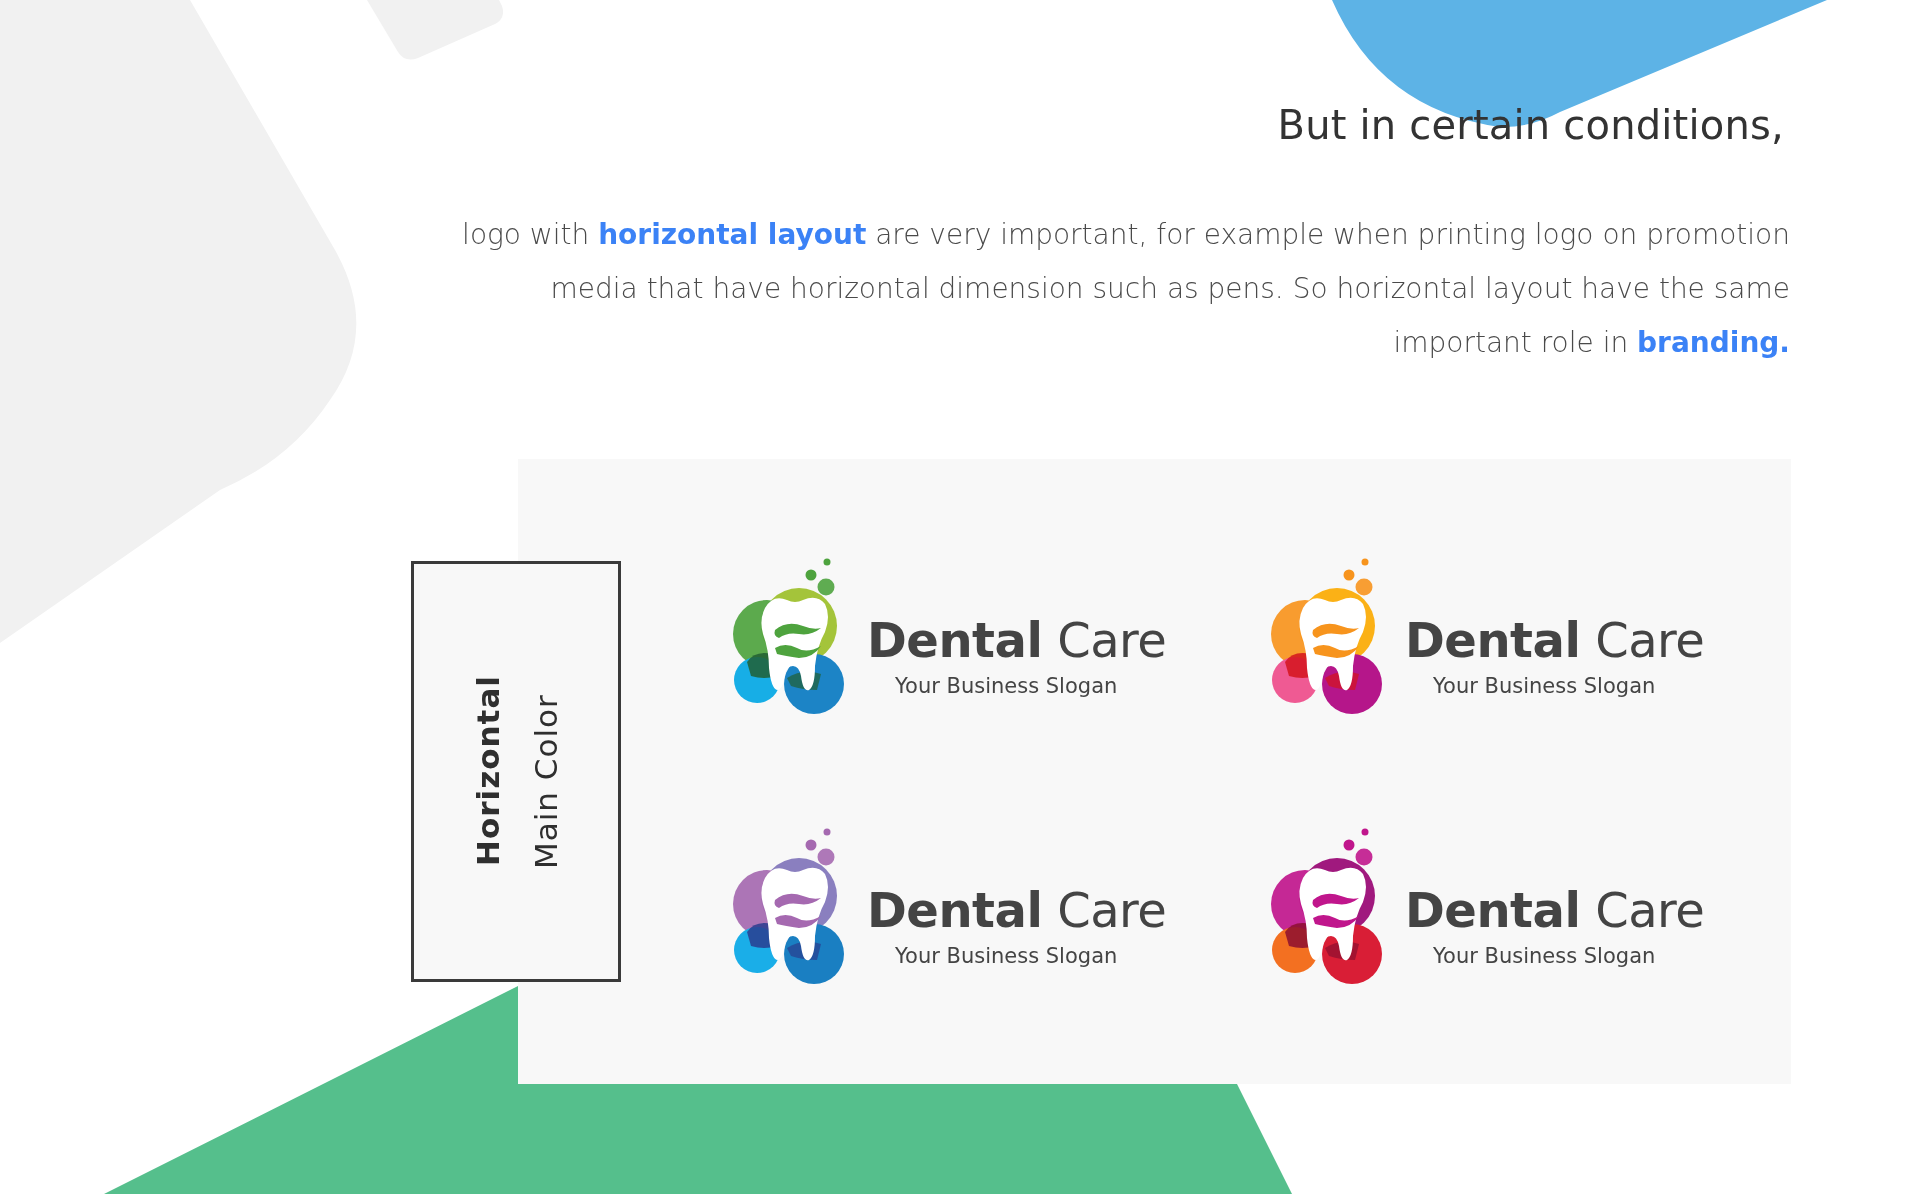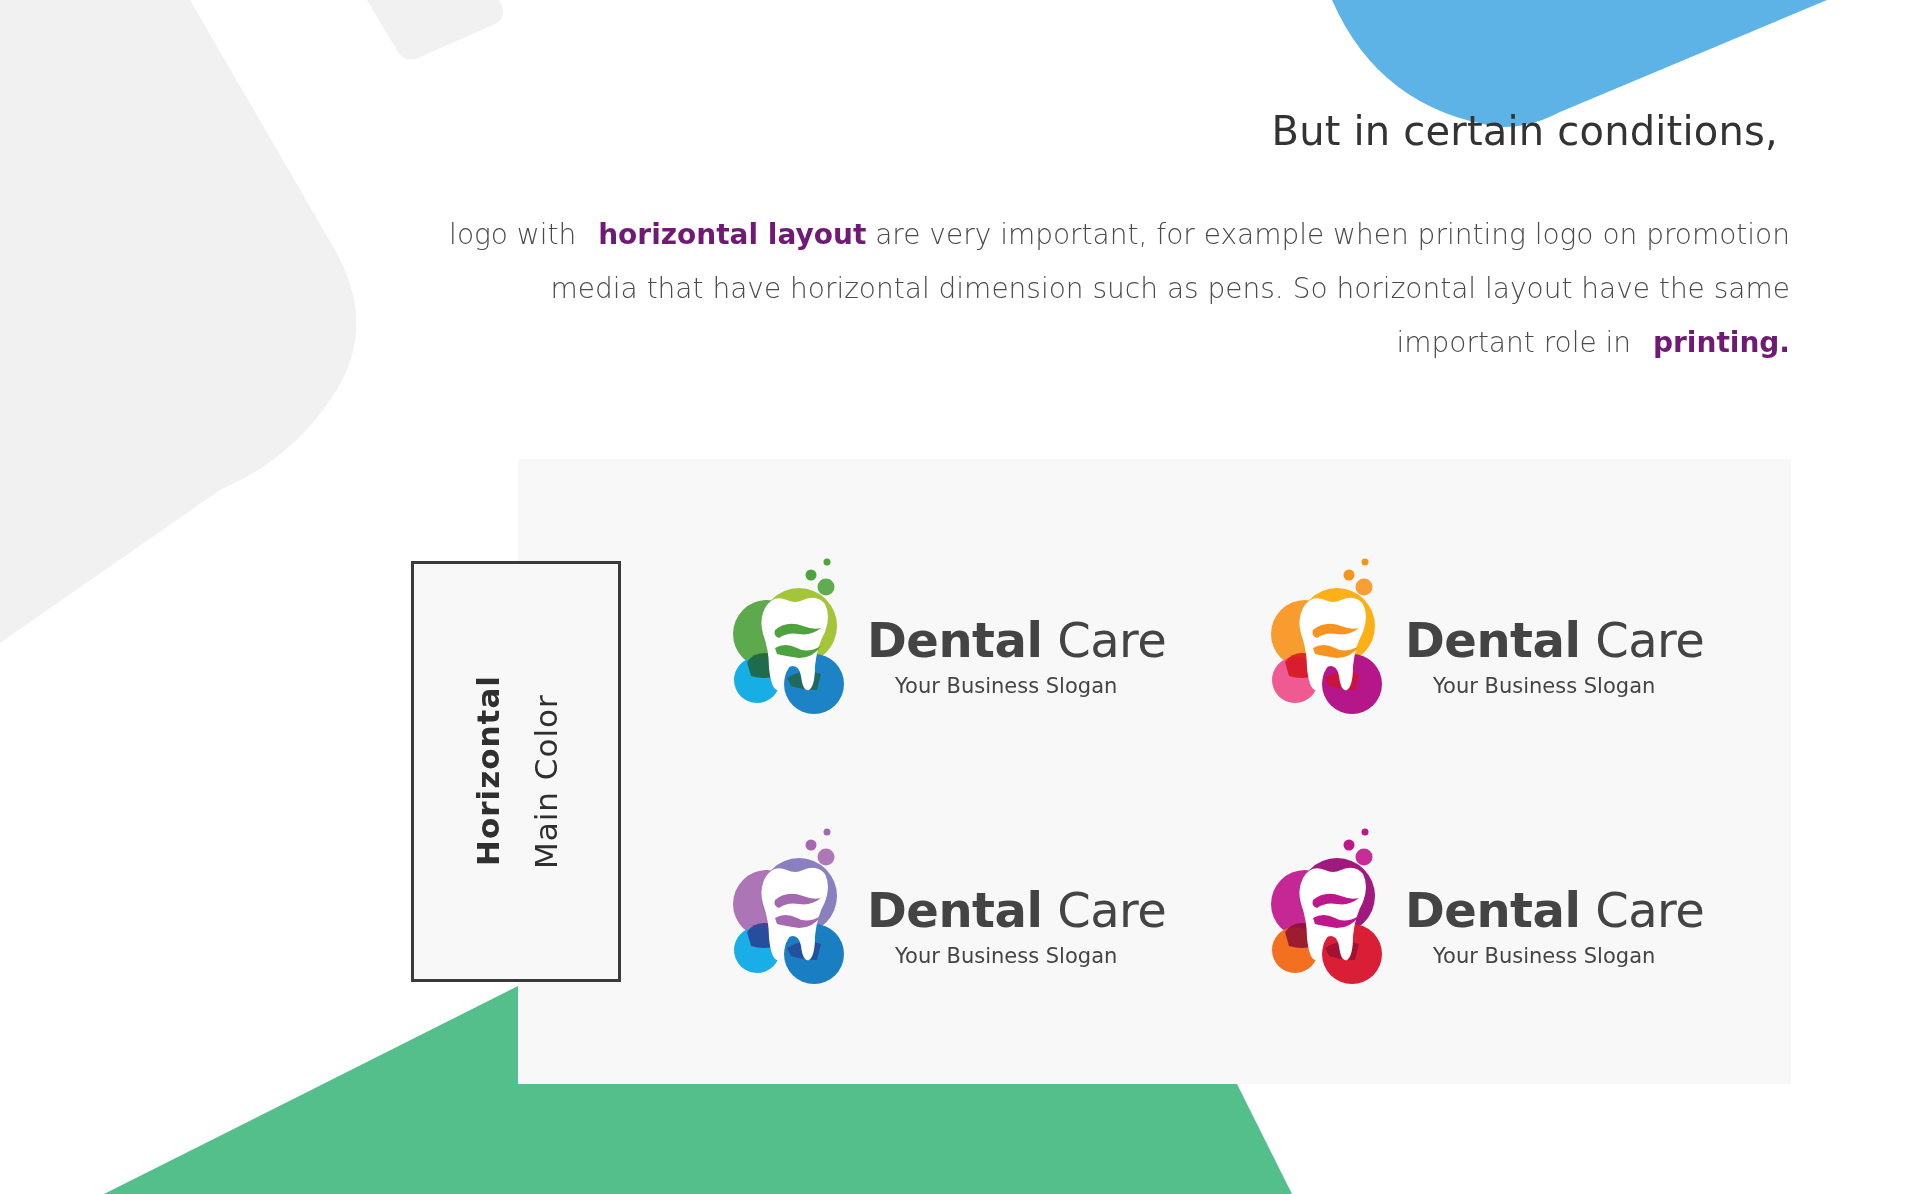--- a/index.html
+++ b/index.html
@@ -12,7 +12,7 @@
   .heading {
     position: absolute; right: 130px; top: 96px; z-index: 2;
     font-size: 40px; color: #333333; font-weight: normal; letter-spacing: 0.2px;
-    white-space: nowrap; margin: 12px;
+    white-space: nowrap; margin: 6px;
   }
   .para {
     position: absolute; right: 130px; top: 208px; width: 1360px; z-index: 2;

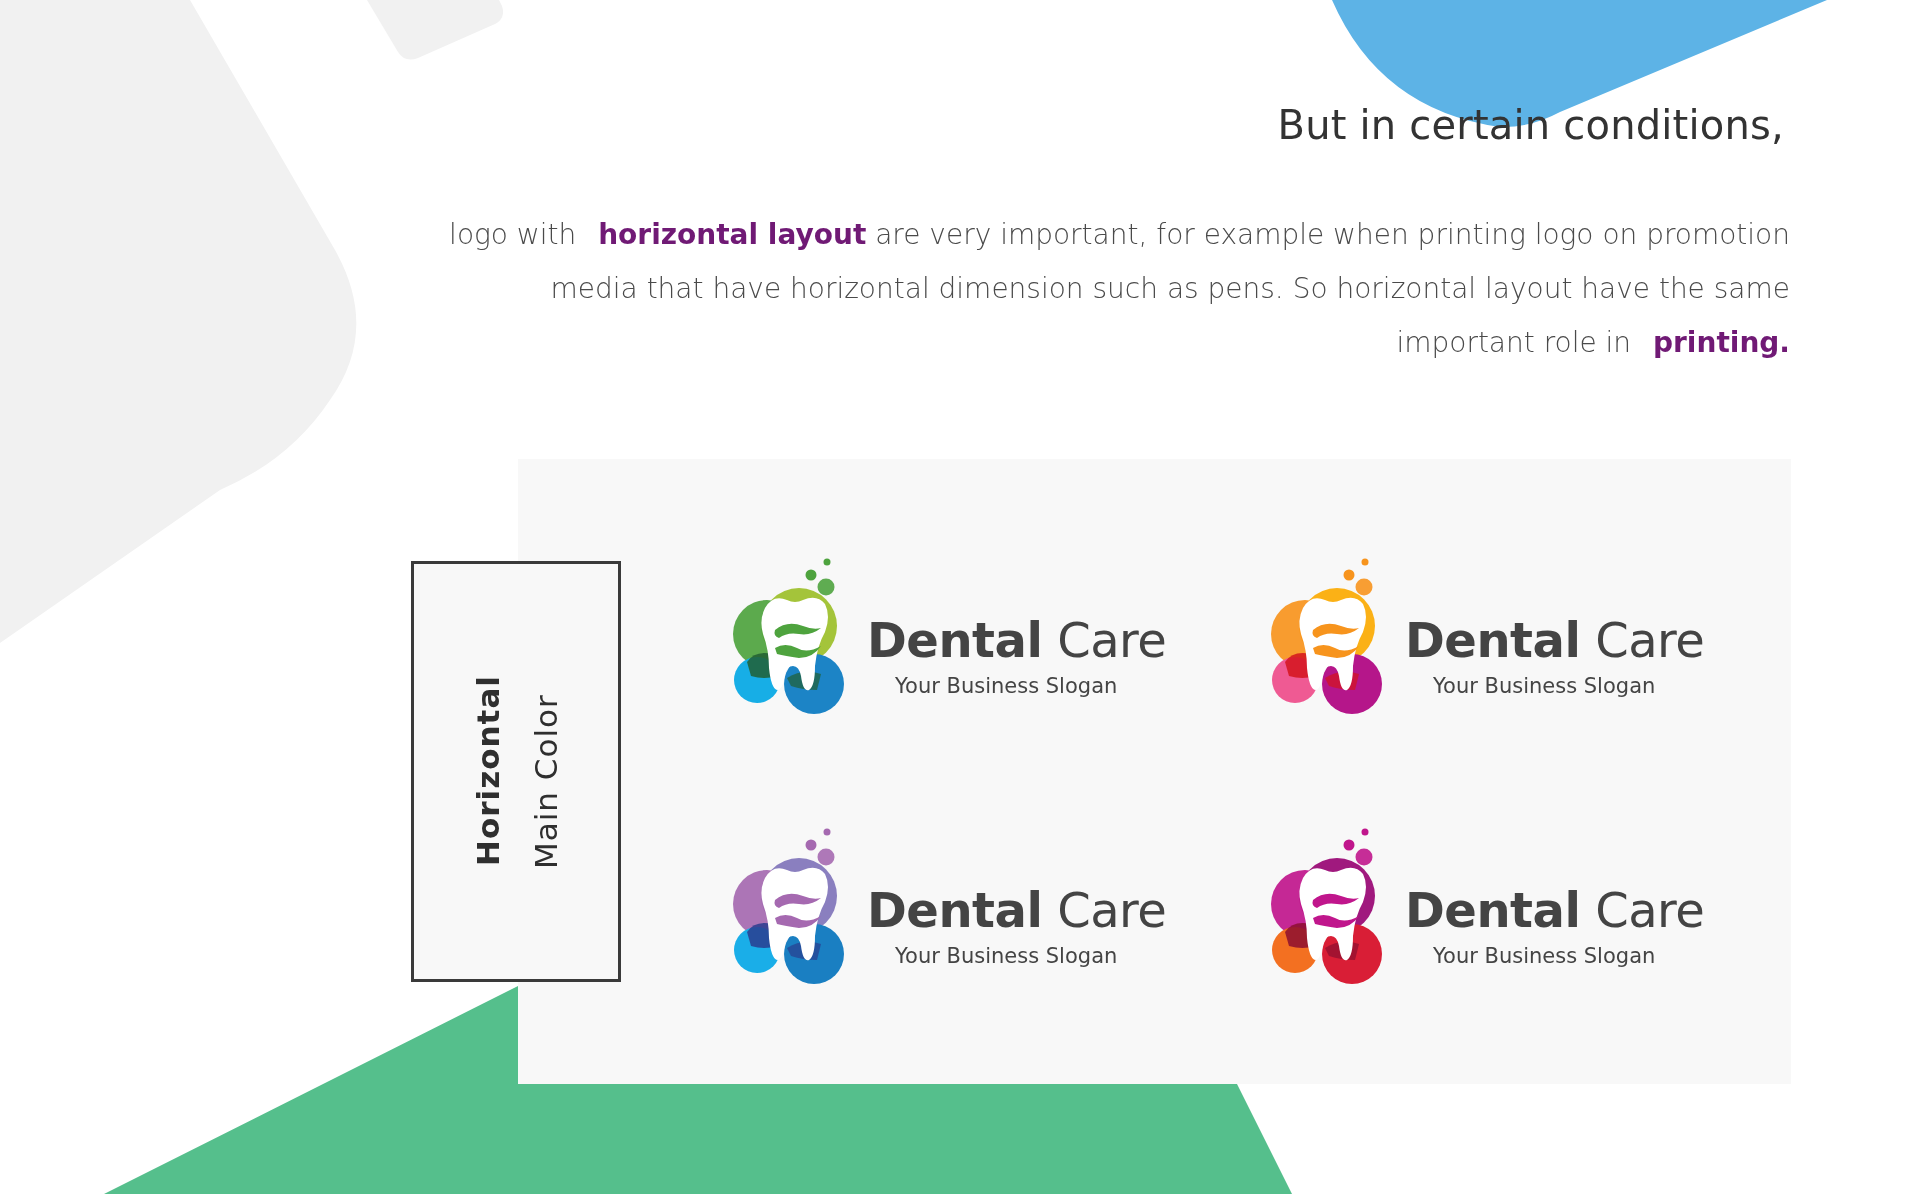--- a/index.html
+++ b/index.html
@@ -19,7 +19,7 @@
     text-align: right; font-size: 28px; line-height: 54px; color: #4a4a4a;
     font-weight: 300; margin: 0;
   }
-  .para b { color: #701a75; font-weight: bold; margin-left: 13px; }
+  .para b { color: #3b82f6; font-weight: bold; }
   .panel {
     position: absolute; left: 518px; top: 459px; width: 1273px; height: 625px;
     background: #f8f8f8; z-index: 1;

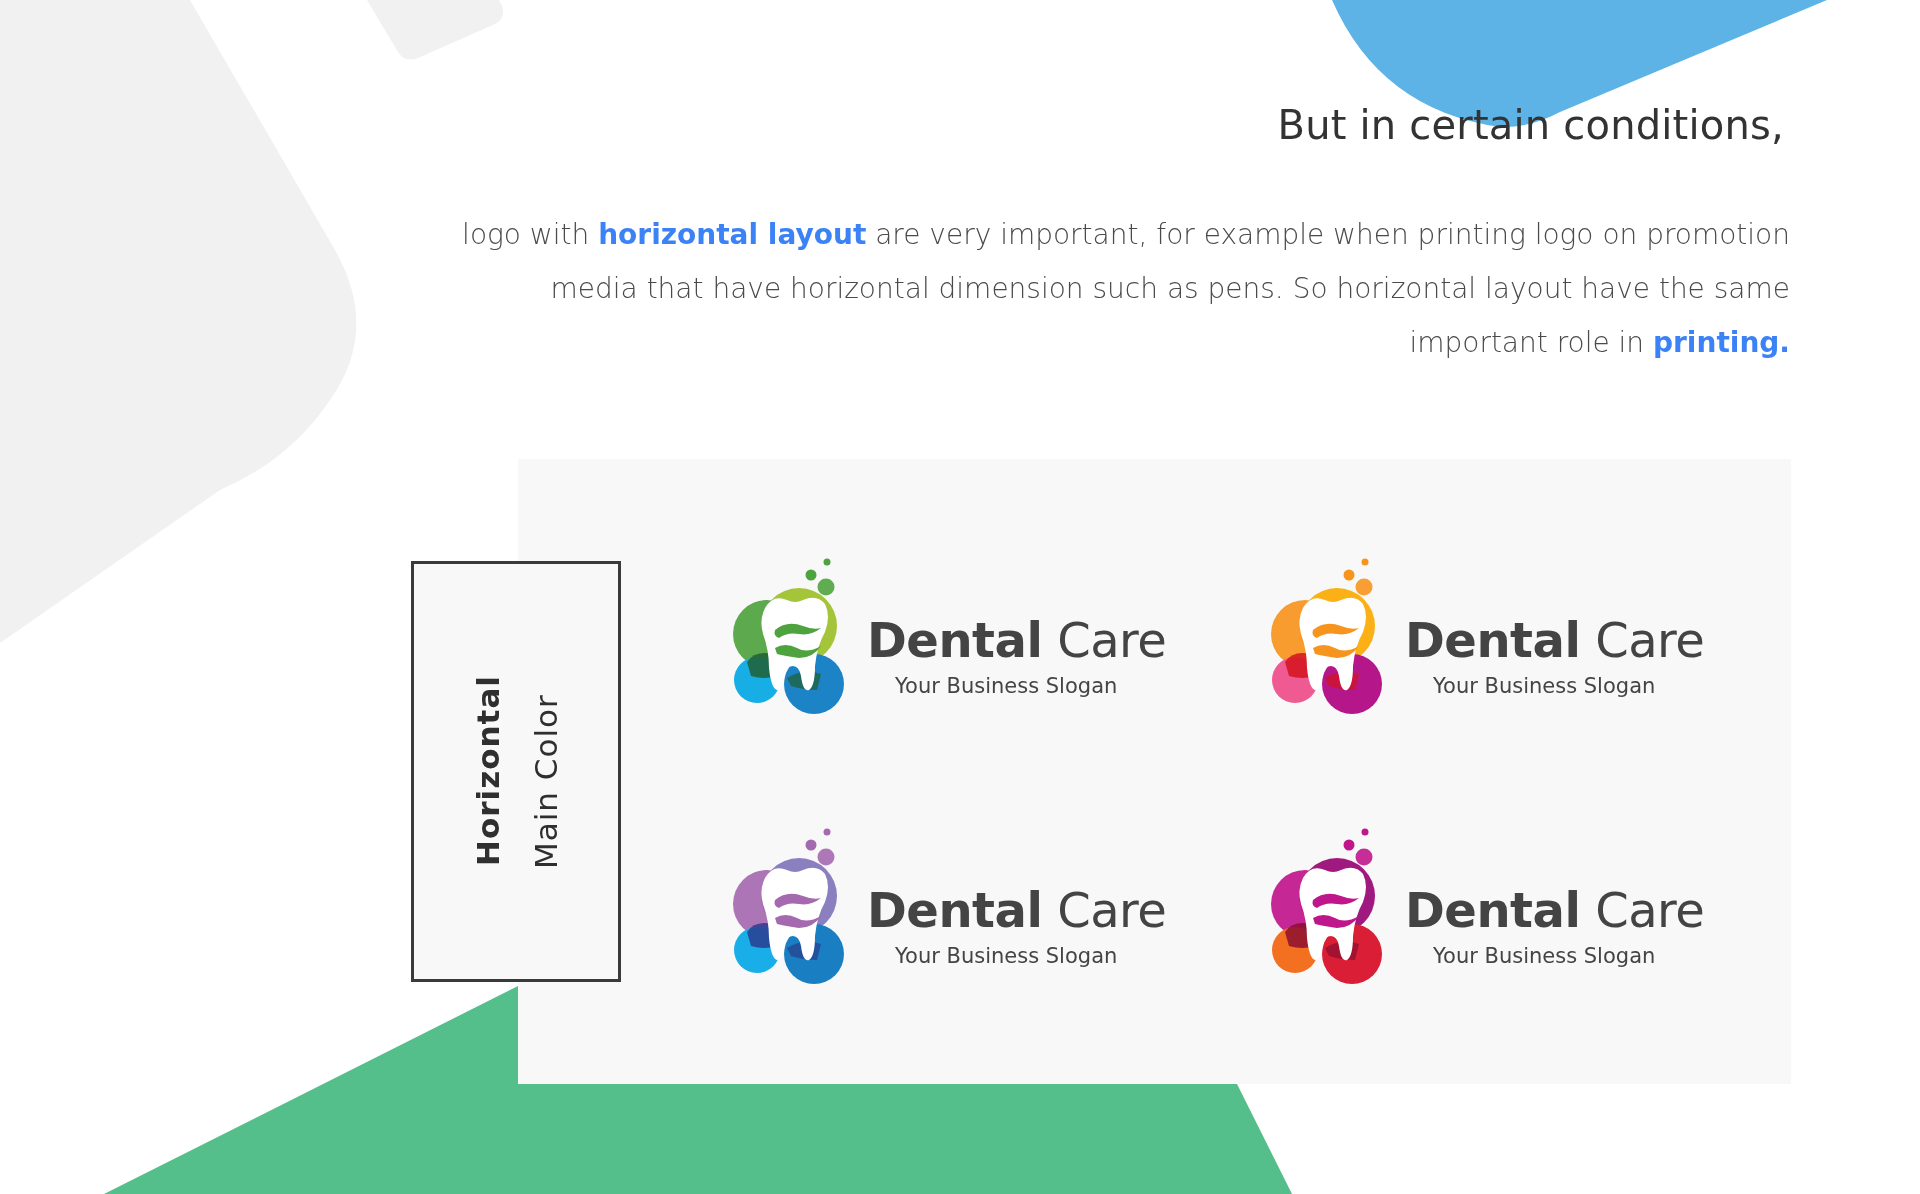--- a/index.html
+++ b/index.html
@@ -62,7 +62,7 @@
 <h1 class="heading">But in certain conditions,</h1>
 
 <p class="para">
-  <span>logo with </span><b>horizontal layout</b><span> are very important, for example when printing logo on promotion media that have horizontal dimension such as pens. So horizontal layout have the same important role in </span><b>printing.</b>
+  <span>logo with </span><b>horizontal layout</b><span> are very important, for example when printing logo on promotion media that have horizontal dimension such as pens. So horizontal layout have the same important role in </span><b>branding.</b>
 </p>
 
 <div class="panel"></div>

